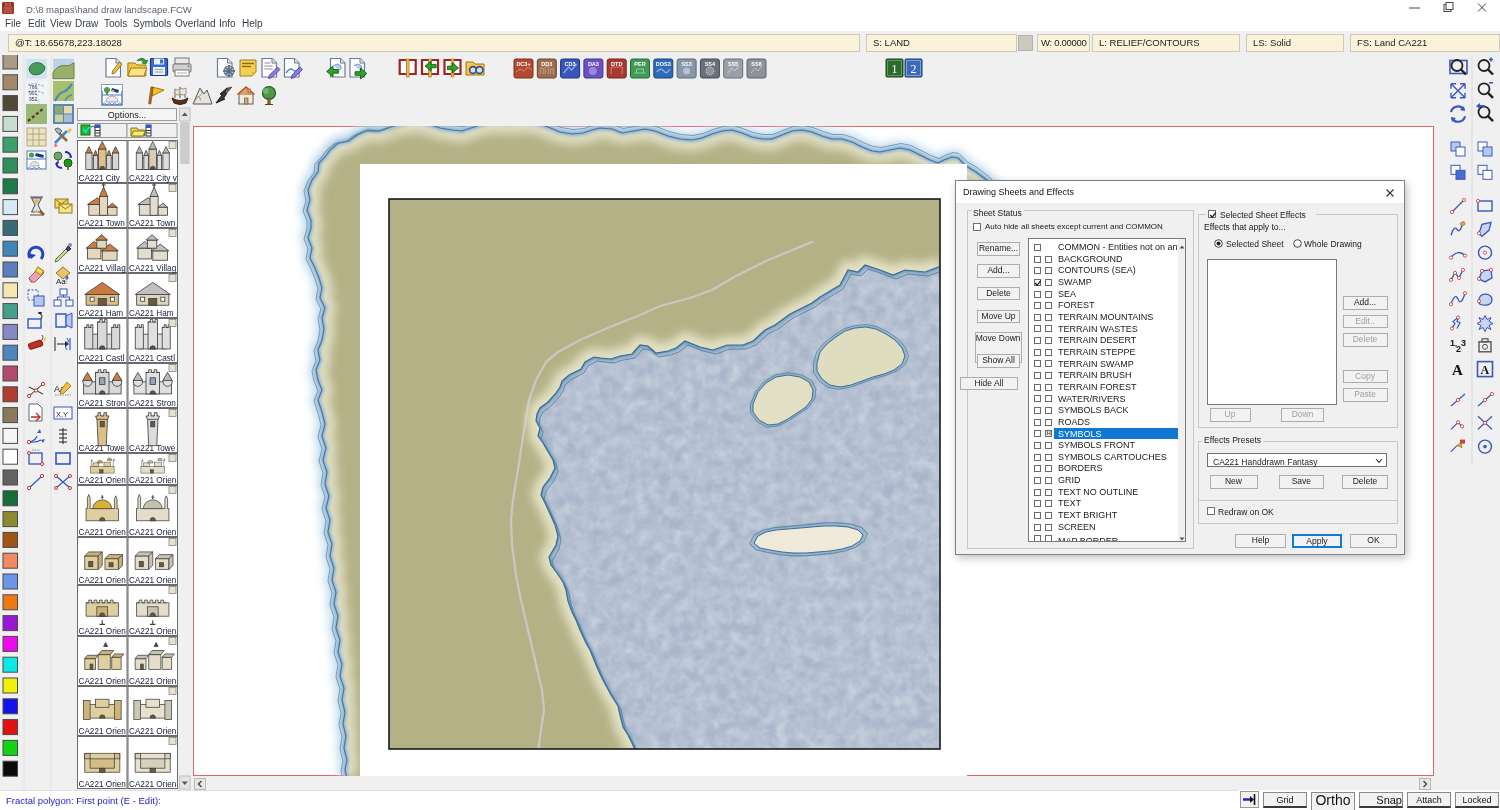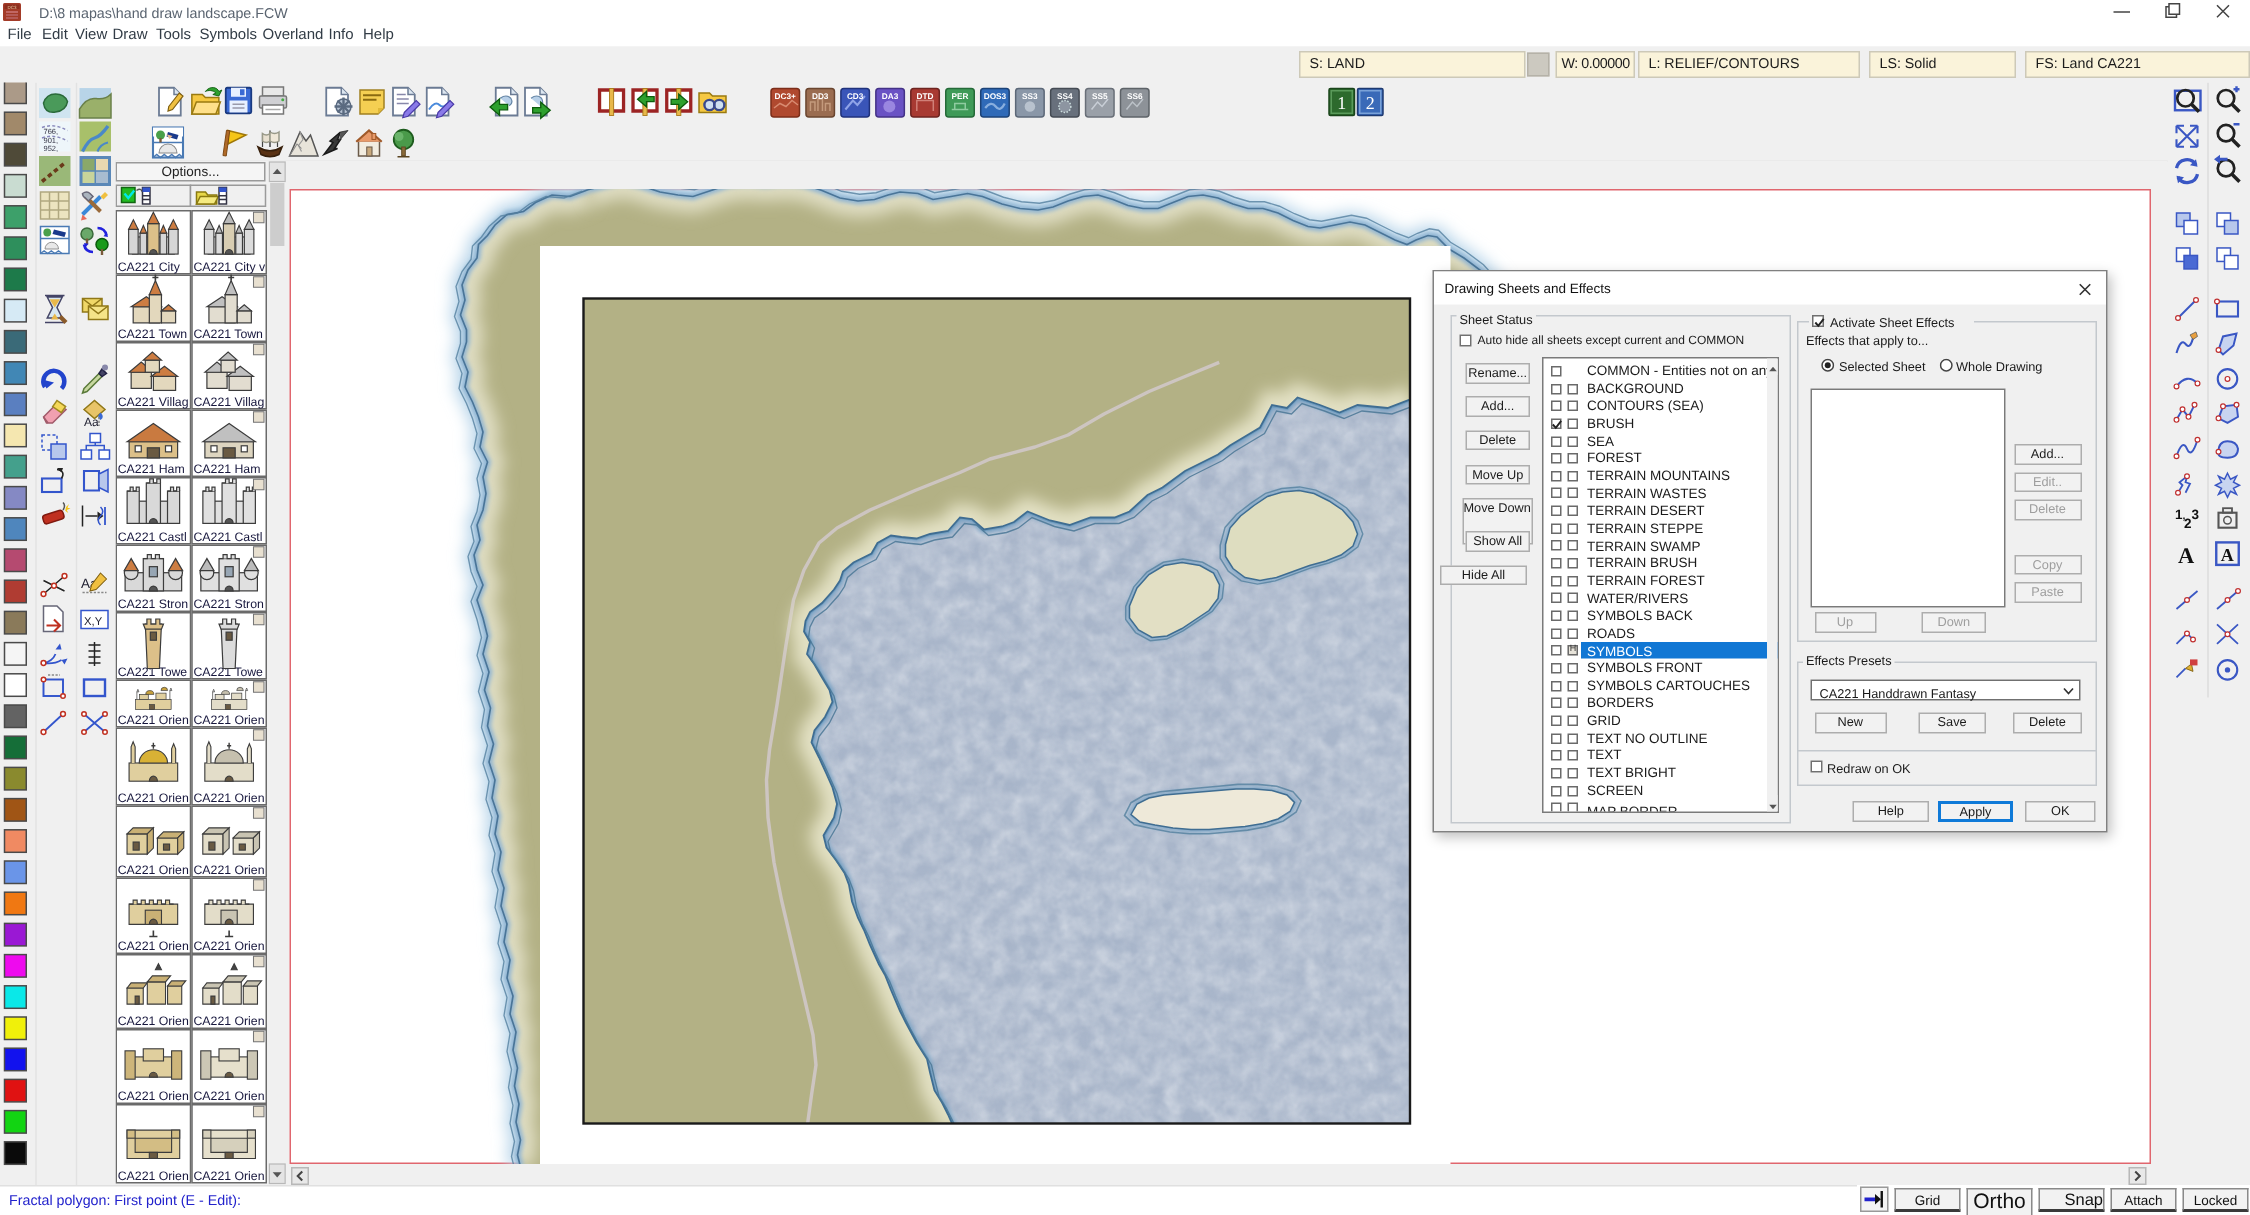--- a/index.html
+++ b/index.html
@@ -58,6 +58,7 @@
  <span class="mi" style="left:242px">Help</span>
 </div>
 <div id="fieldrow">
+ <div class="fld" style="left:8px;width:852px">@T: 18.65678,223.18028</div>
  <div class="fld" style="left:866px;width:151px">S: LAND</div>
  <div class="abs" style="left:1018px;top:4px;width:15px;height:16px;background:#ccc9c0;border:1px solid #b5b2a8"></div>
  <div class="fld" style="left:1037px;width:53px;padding-left:3px;letter-spacing:-0.3px">W: 0.00000</div>

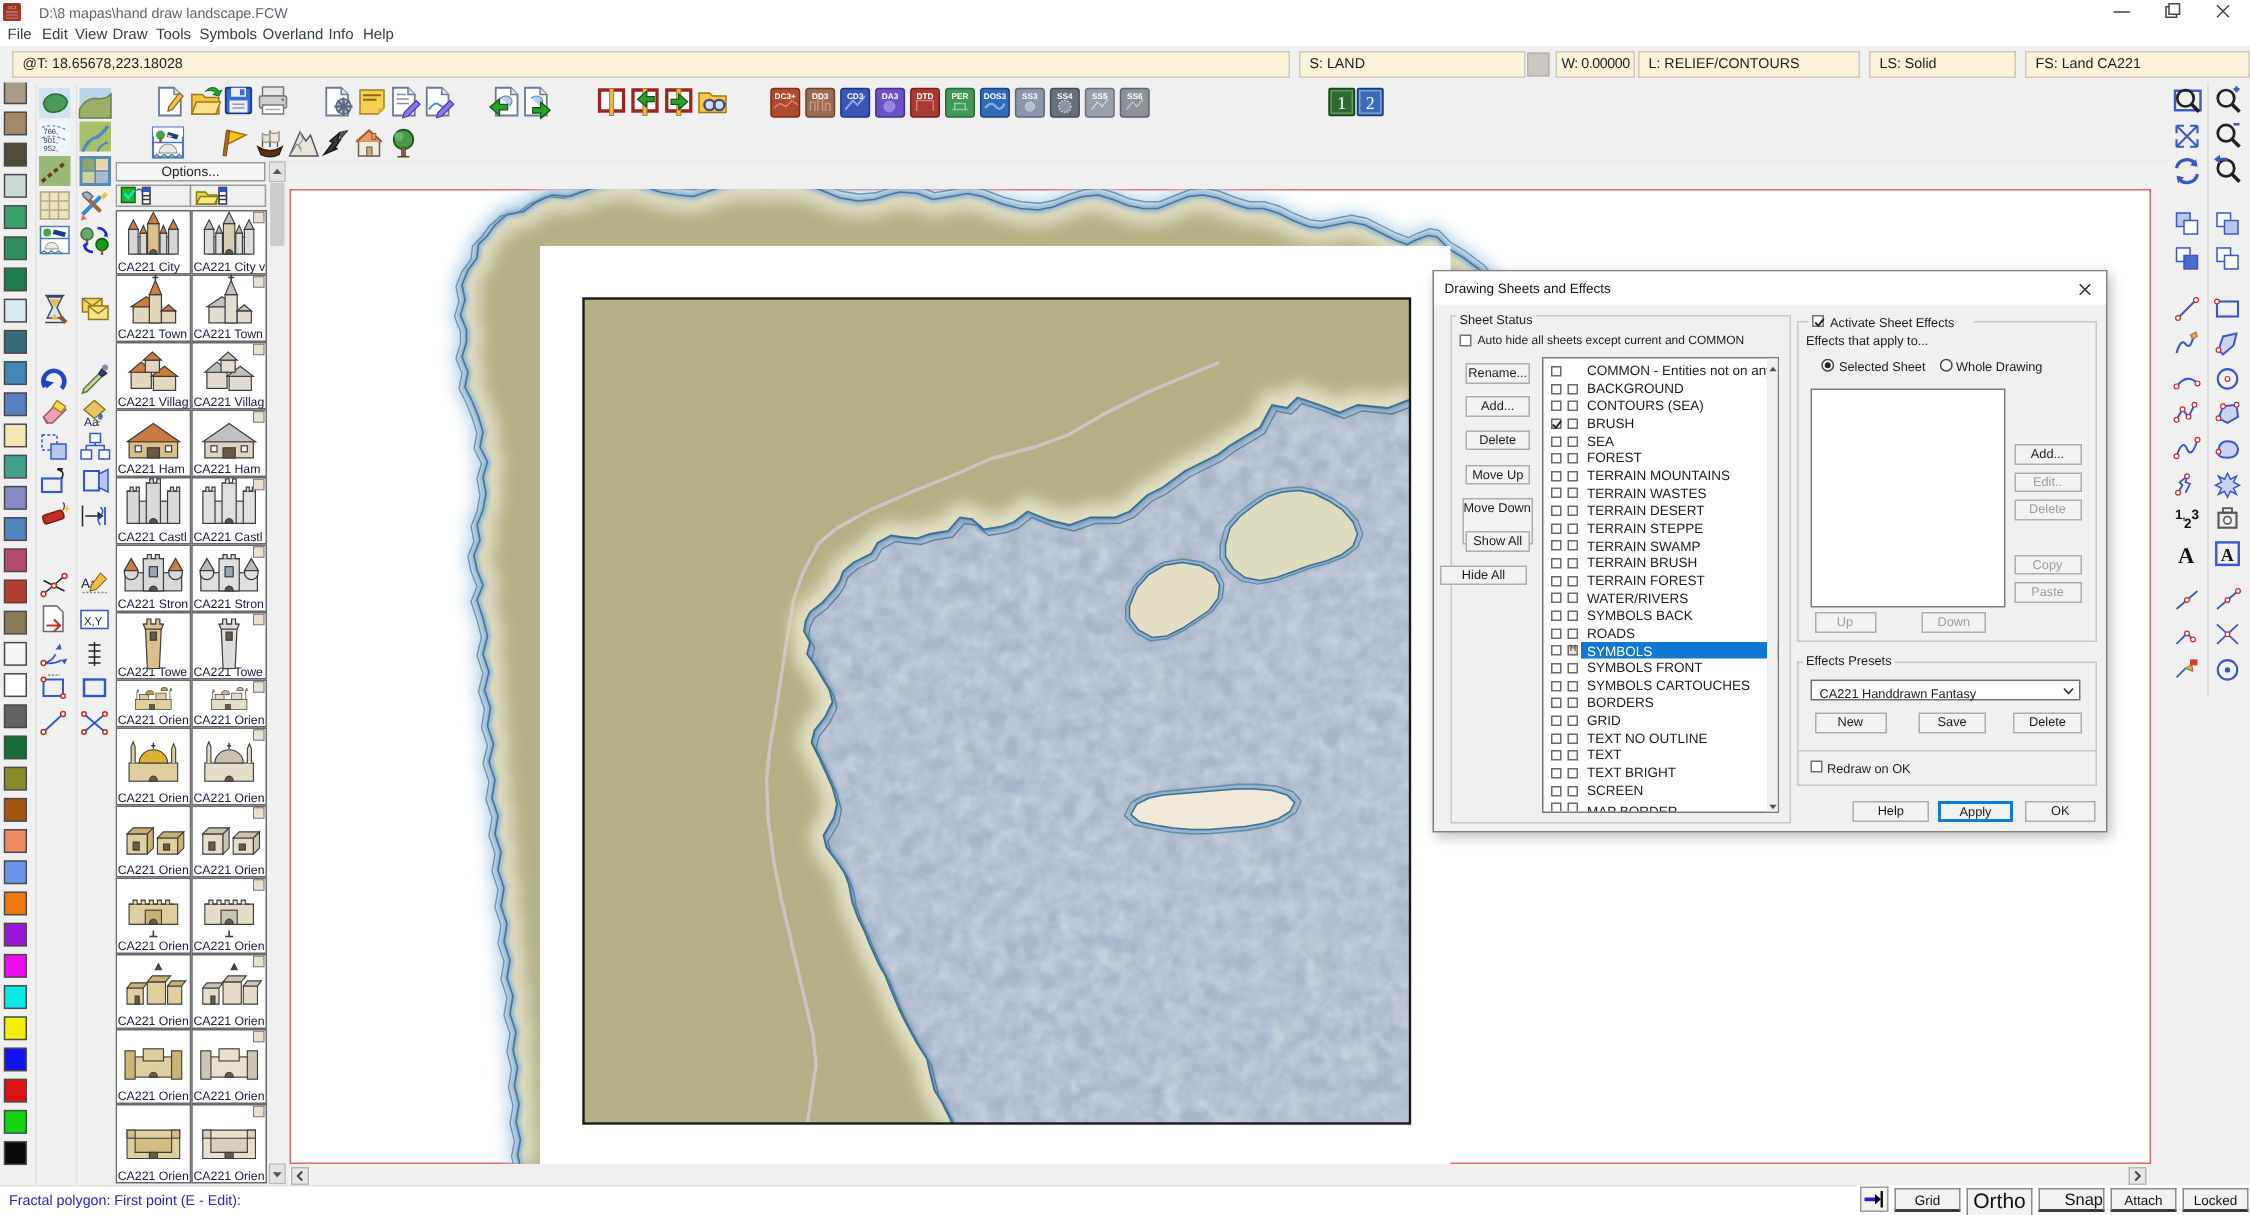--- a/index.html
+++ b/index.html
@@ -1199,7 +1199,7 @@
 <svg class="abs" style="left:252.5px;top:29.5px" width="8" height="8" viewBox="0 0 8 8">
       <path d="M1.2 4 l2 2.2 L6.8 1.6" stroke="#222" stroke-width="1.3" fill="none"></path>
     </svg>
-<div class="lbl" style="left:264px;top:28.5px">Activate Sheet Effects</div>
+<div class="lbl" style="left:264px;top:28.5px">Selected Sheet Effects</div>
 <div class="lbl" style="left:248px;top:41px">Effects that apply to...</div>
 <svg class="abs" style="left:258px;top:58px" width="9" height="9" viewBox="0 0 9 9">
       <circle cx="4.5" cy="4.5" r="3.8" fill="#fff" stroke="#444"></circle>

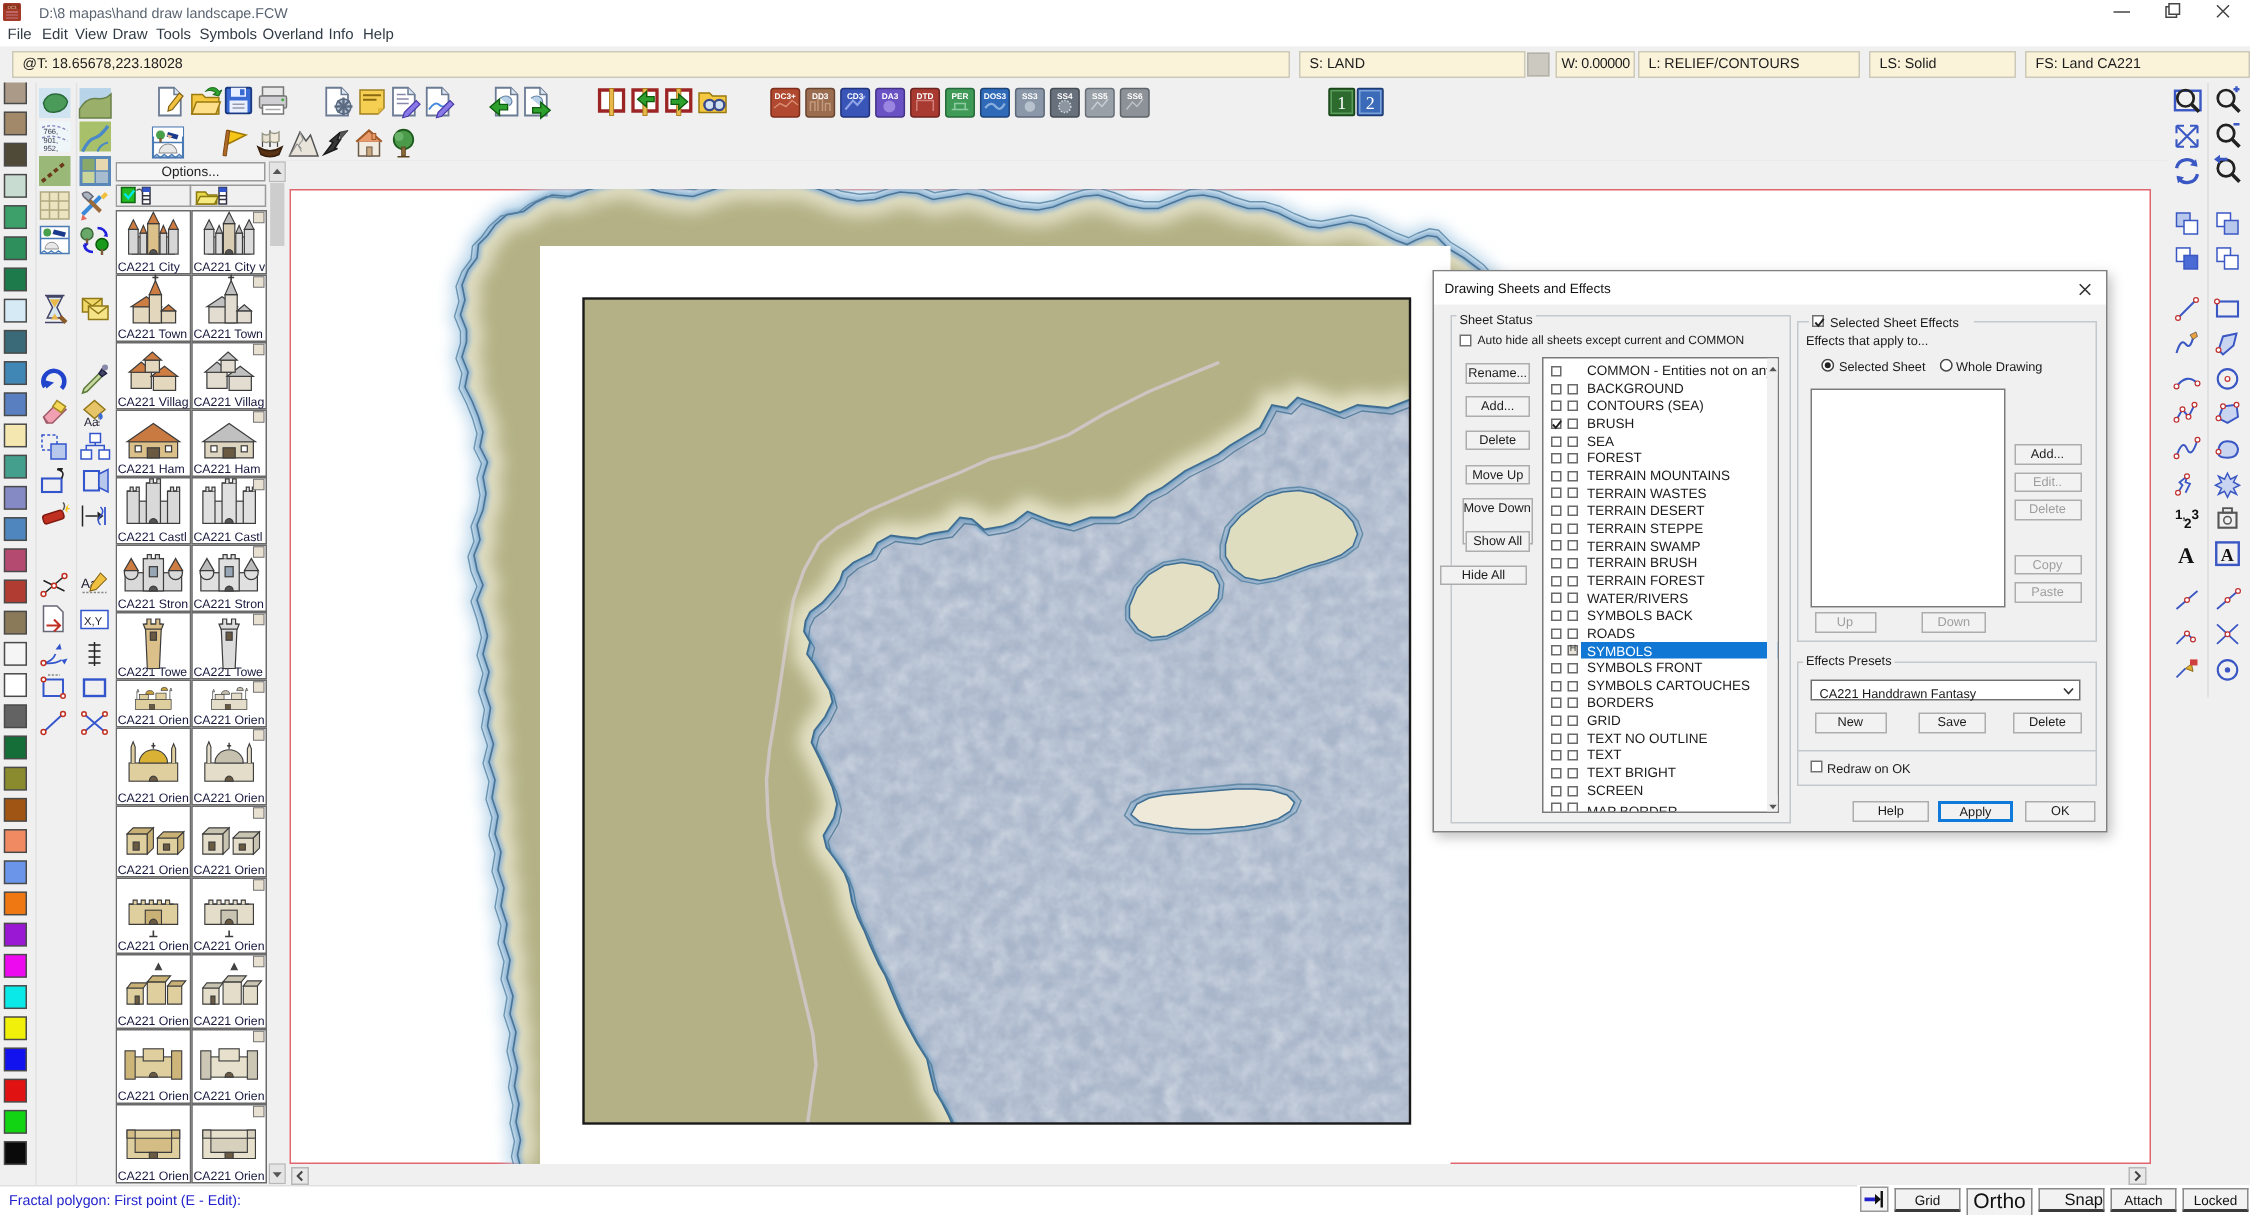--- a/index.html
+++ b/index.html
@@ -1116,7 +1116,7 @@
         <path d="M1.2 4 l2 2.2 L6.8 1.6" stroke="#222" stroke-width="1.3" fill="none"></path>
       </svg>
 <div class="abs" style="left:16px;top:39.8px;width:7px;height:7px;border:1px solid #6a6a6a;background:#fff"></div>
-<div class="abs" style="left:29px;top:38px;font-size:9px;color:#1a1a1a;white-space:nowrap">BRUSH</div>
+<div class="abs" style="left:29px;top:38px;font-size:9px;color:#1a1a1a;white-space:nowrap">SWAMP</div>
 <div class="abs" style="left:4.5px;top:51.5px;width:7px;height:7px;border:1px solid #6a6a6a;background:#fff"></div>
 <div class="abs" style="left:16px;top:51.5px;width:7px;height:7px;border:1px solid #6a6a6a;background:#fff"></div>
 <div class="abs" style="left:29px;top:49.7px;font-size:9px;color:#1a1a1a;white-space:nowrap">SEA</div>

